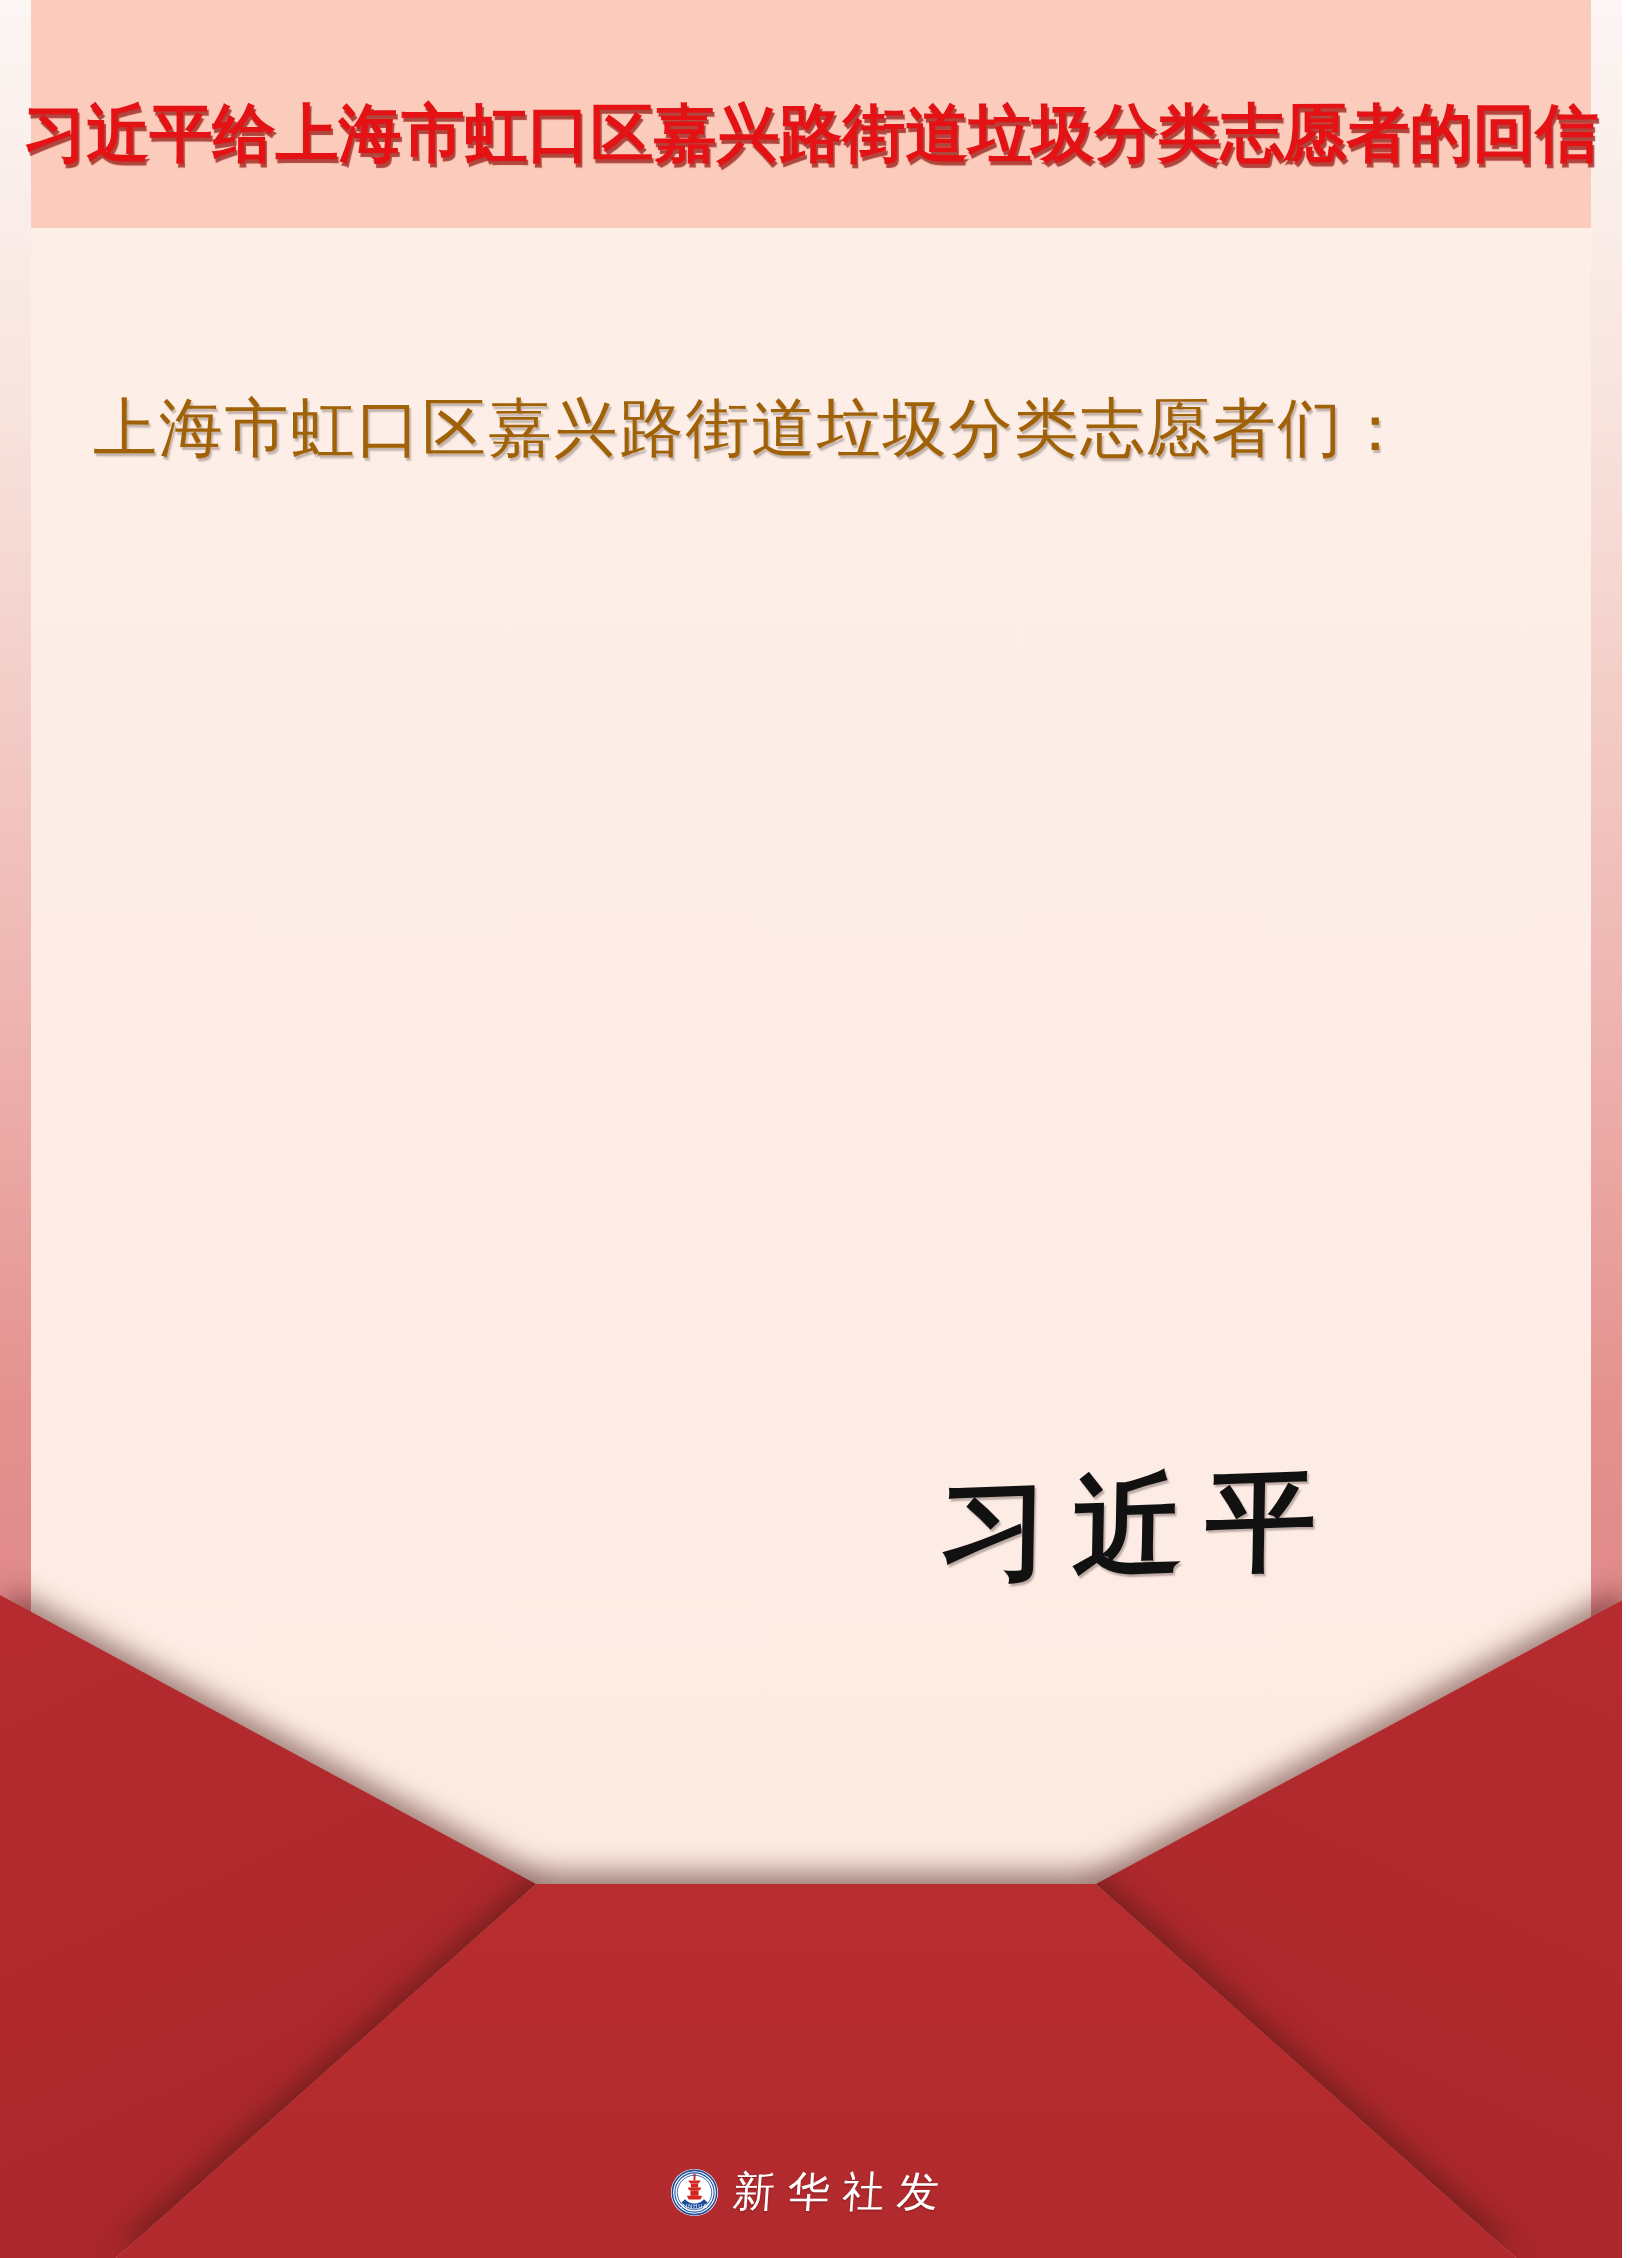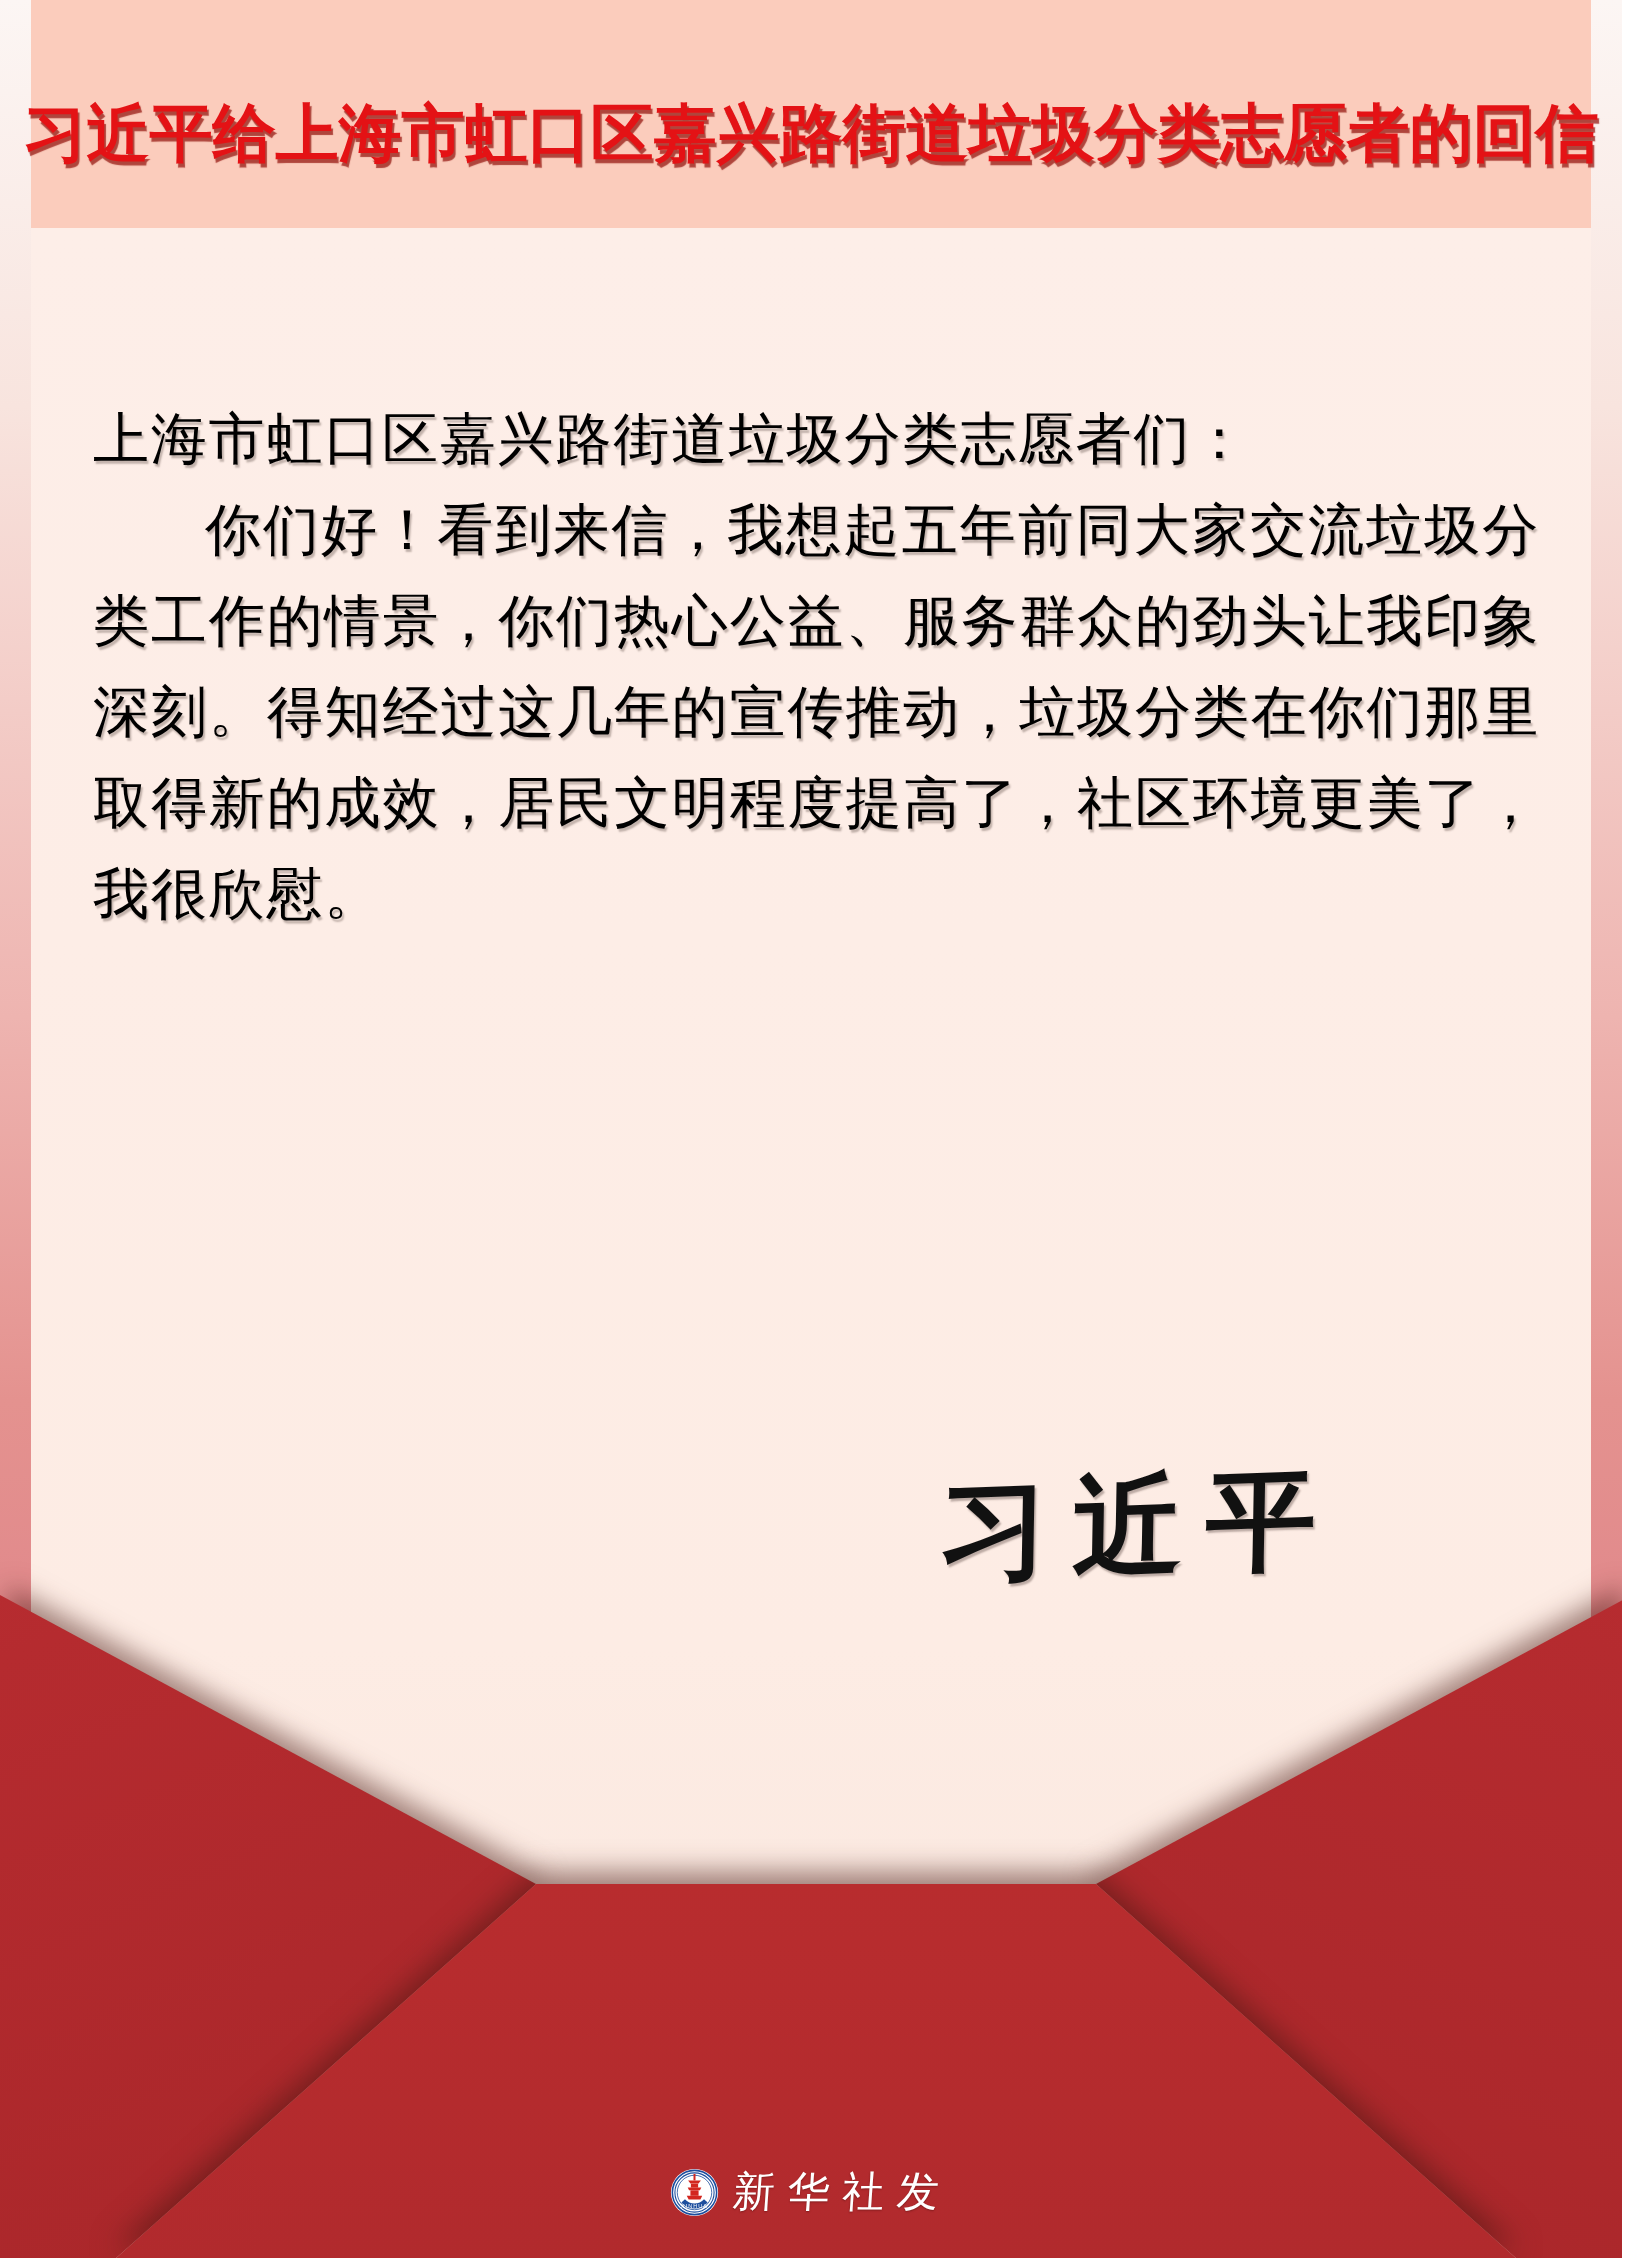--- a/index.html
+++ b/index.html
@@ -33,8 +33,8 @@
     background:linear-gradient(180deg,#fdeee8 0%,#fdece4 70%,#f9e6dd 100%);
   }
   .letter{
-    position:absolute;left:93px;top:394px;width:1447px;
-    font-size:56px;line-height:91px;color:#000000;
+    position:absolute;left:93px;top:383px;width:1447px;
+    font-size:64px;line-height:91px;color:#a16207;
     letter-spacing:1.8px;text-align:justify;
     text-shadow:1.8px 2.7px 1.8px rgba(40,20,15,0.28);
   }

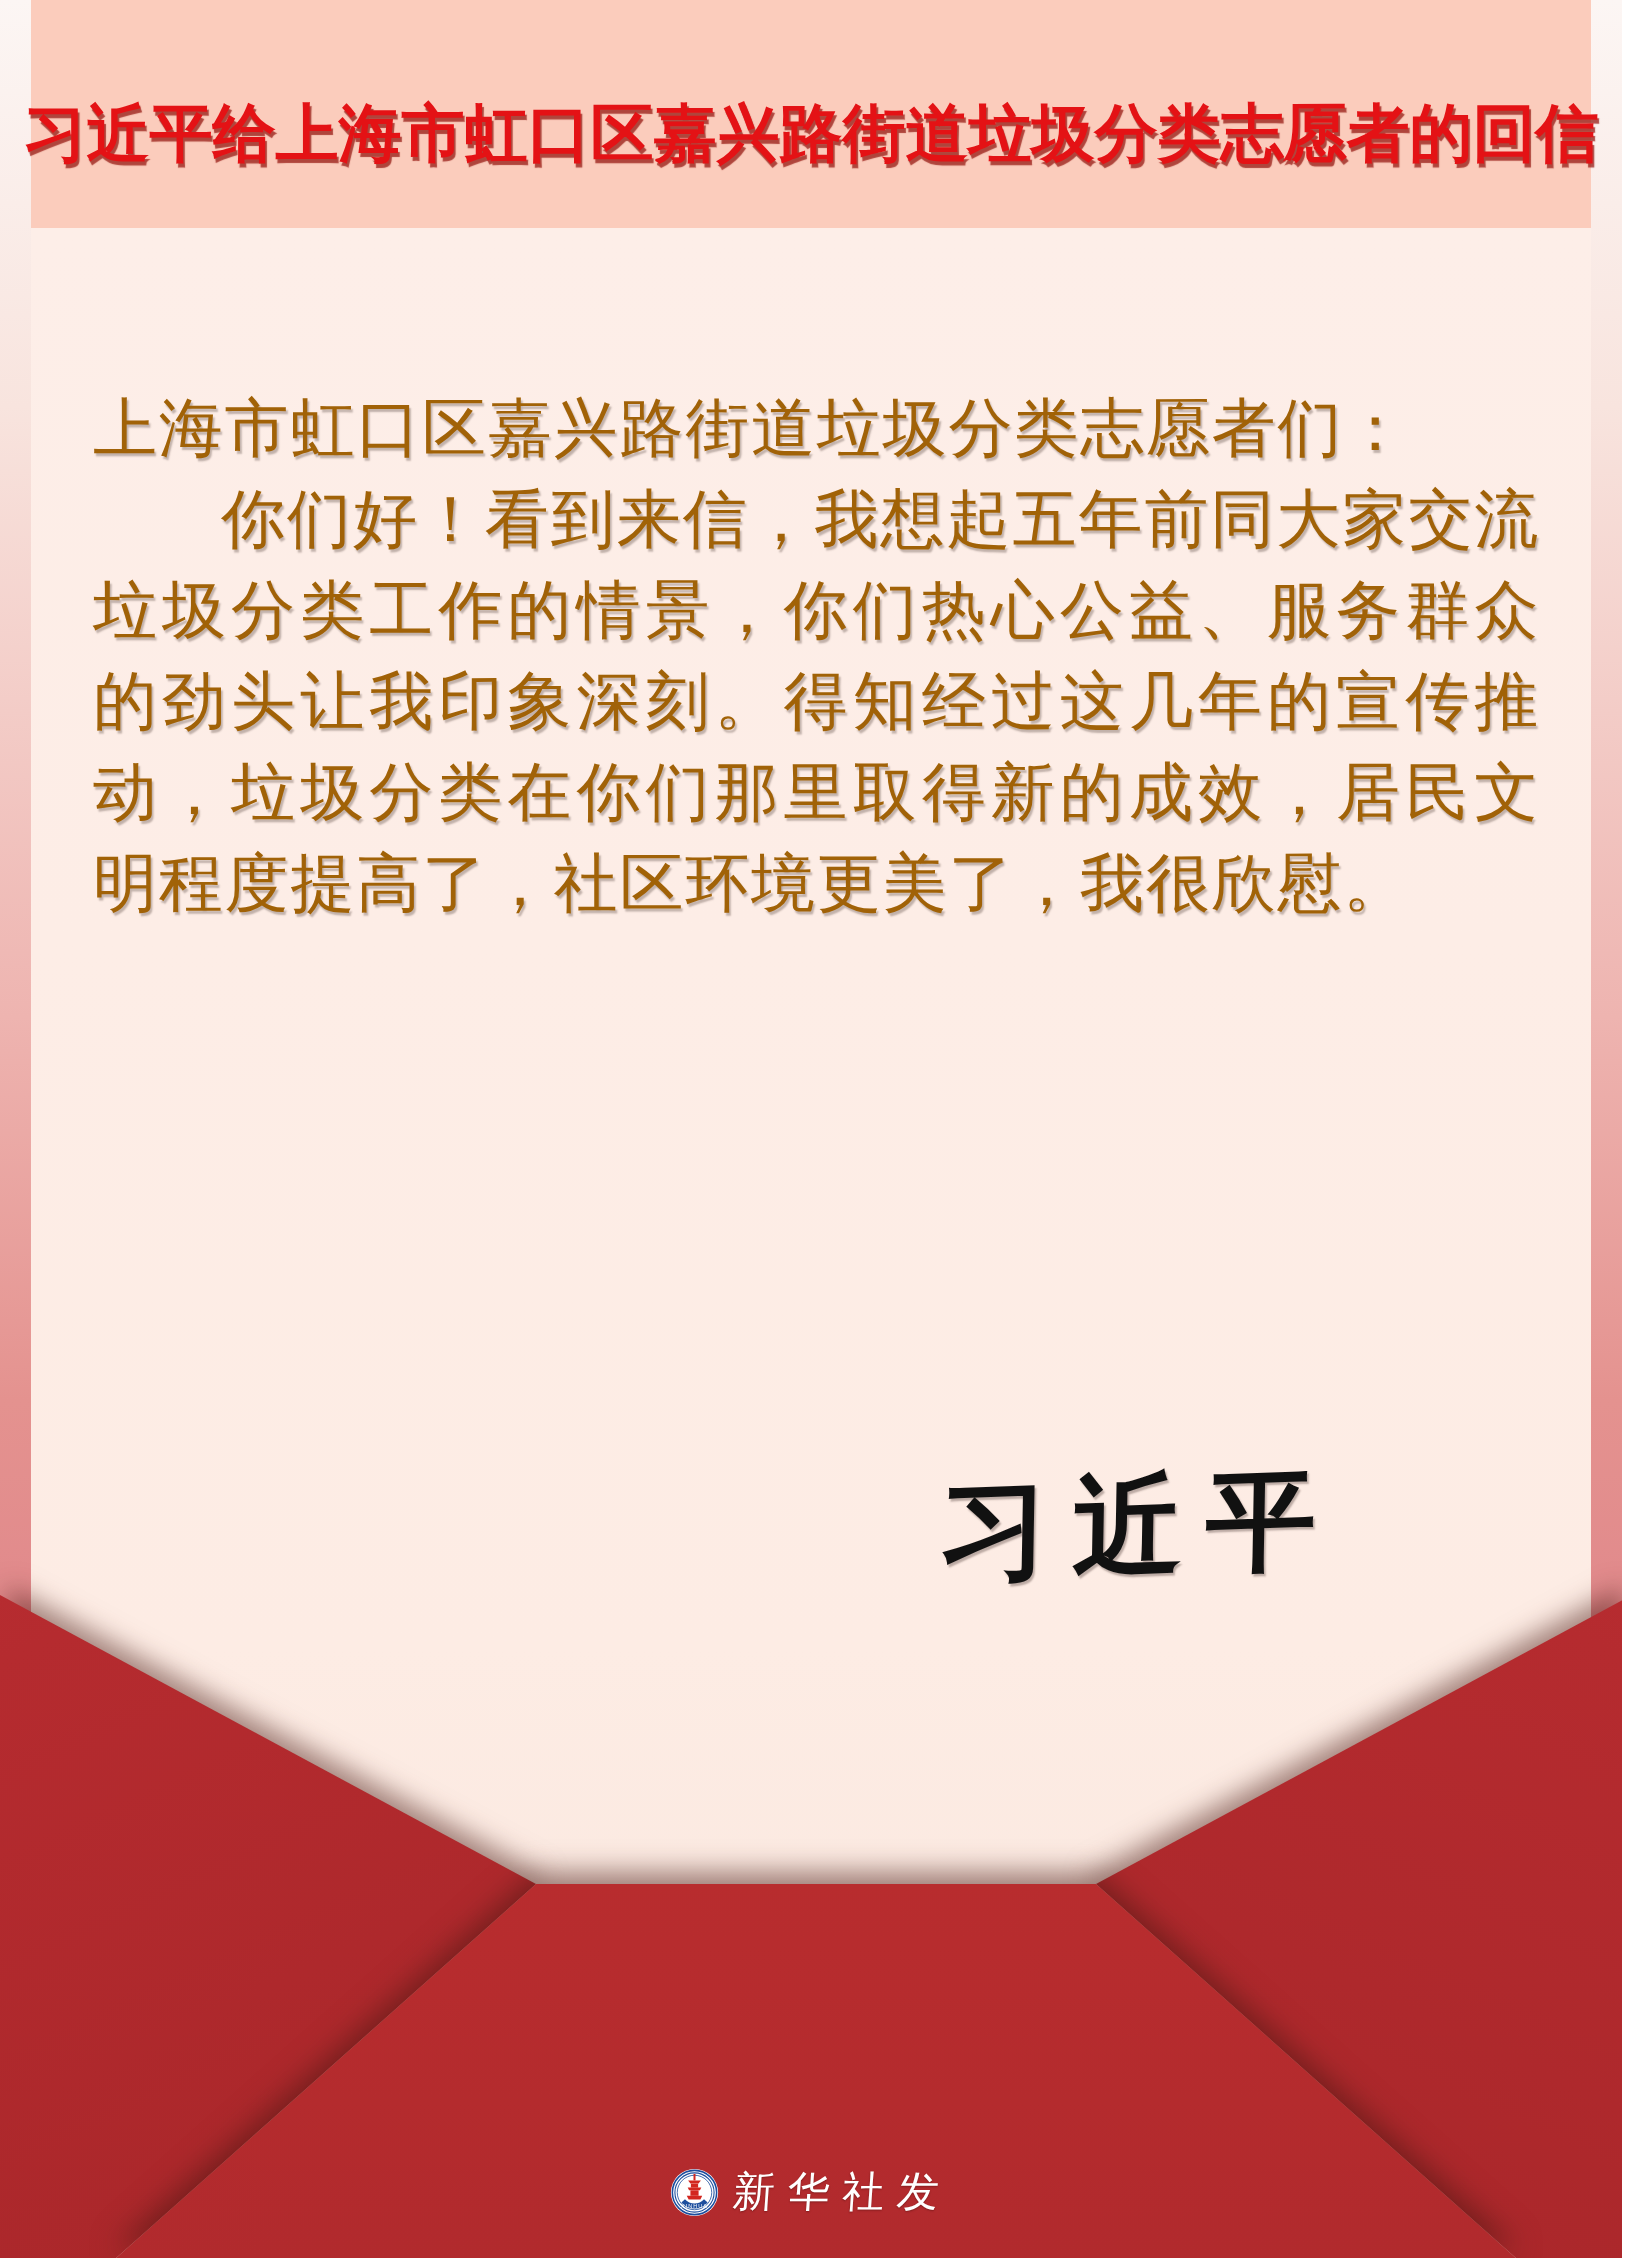--- a/index.html
+++ b/index.html
@@ -97,7 +97,6 @@
 
   <div class="letter">
     <p class="salutation">上海市虹口区嘉兴路街道垃圾分类志愿者们：</p>
-    <p>你们好！看到来信，我想起五年前同大家交流垃圾分类工作的情景，你们热心公益、服务群众的劲头让我印象深刻。得知经过这几年的宣传推动，垃圾分类在你们那里取得新的成效，居民文明程度提高了，社区环境更美了，我很欣慰。</p>
   </div>
 
   <div class="sig-block">

